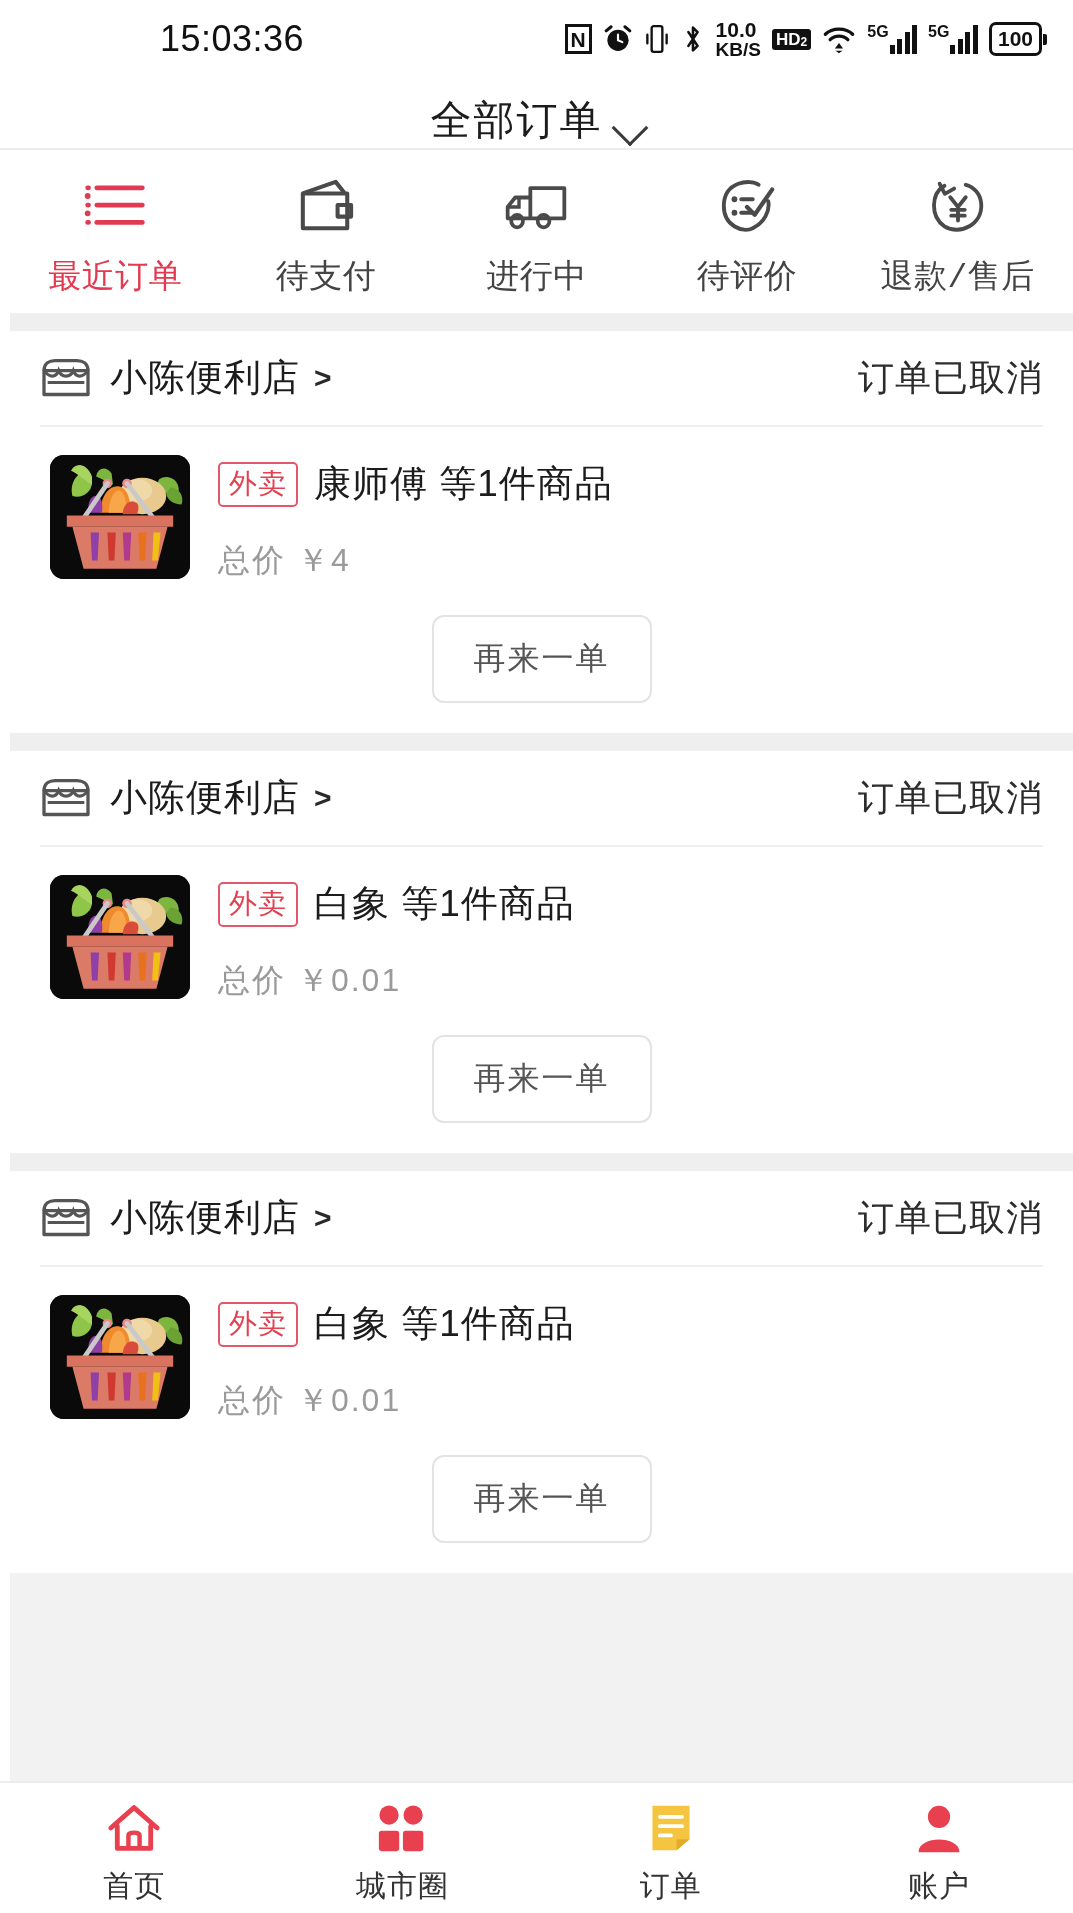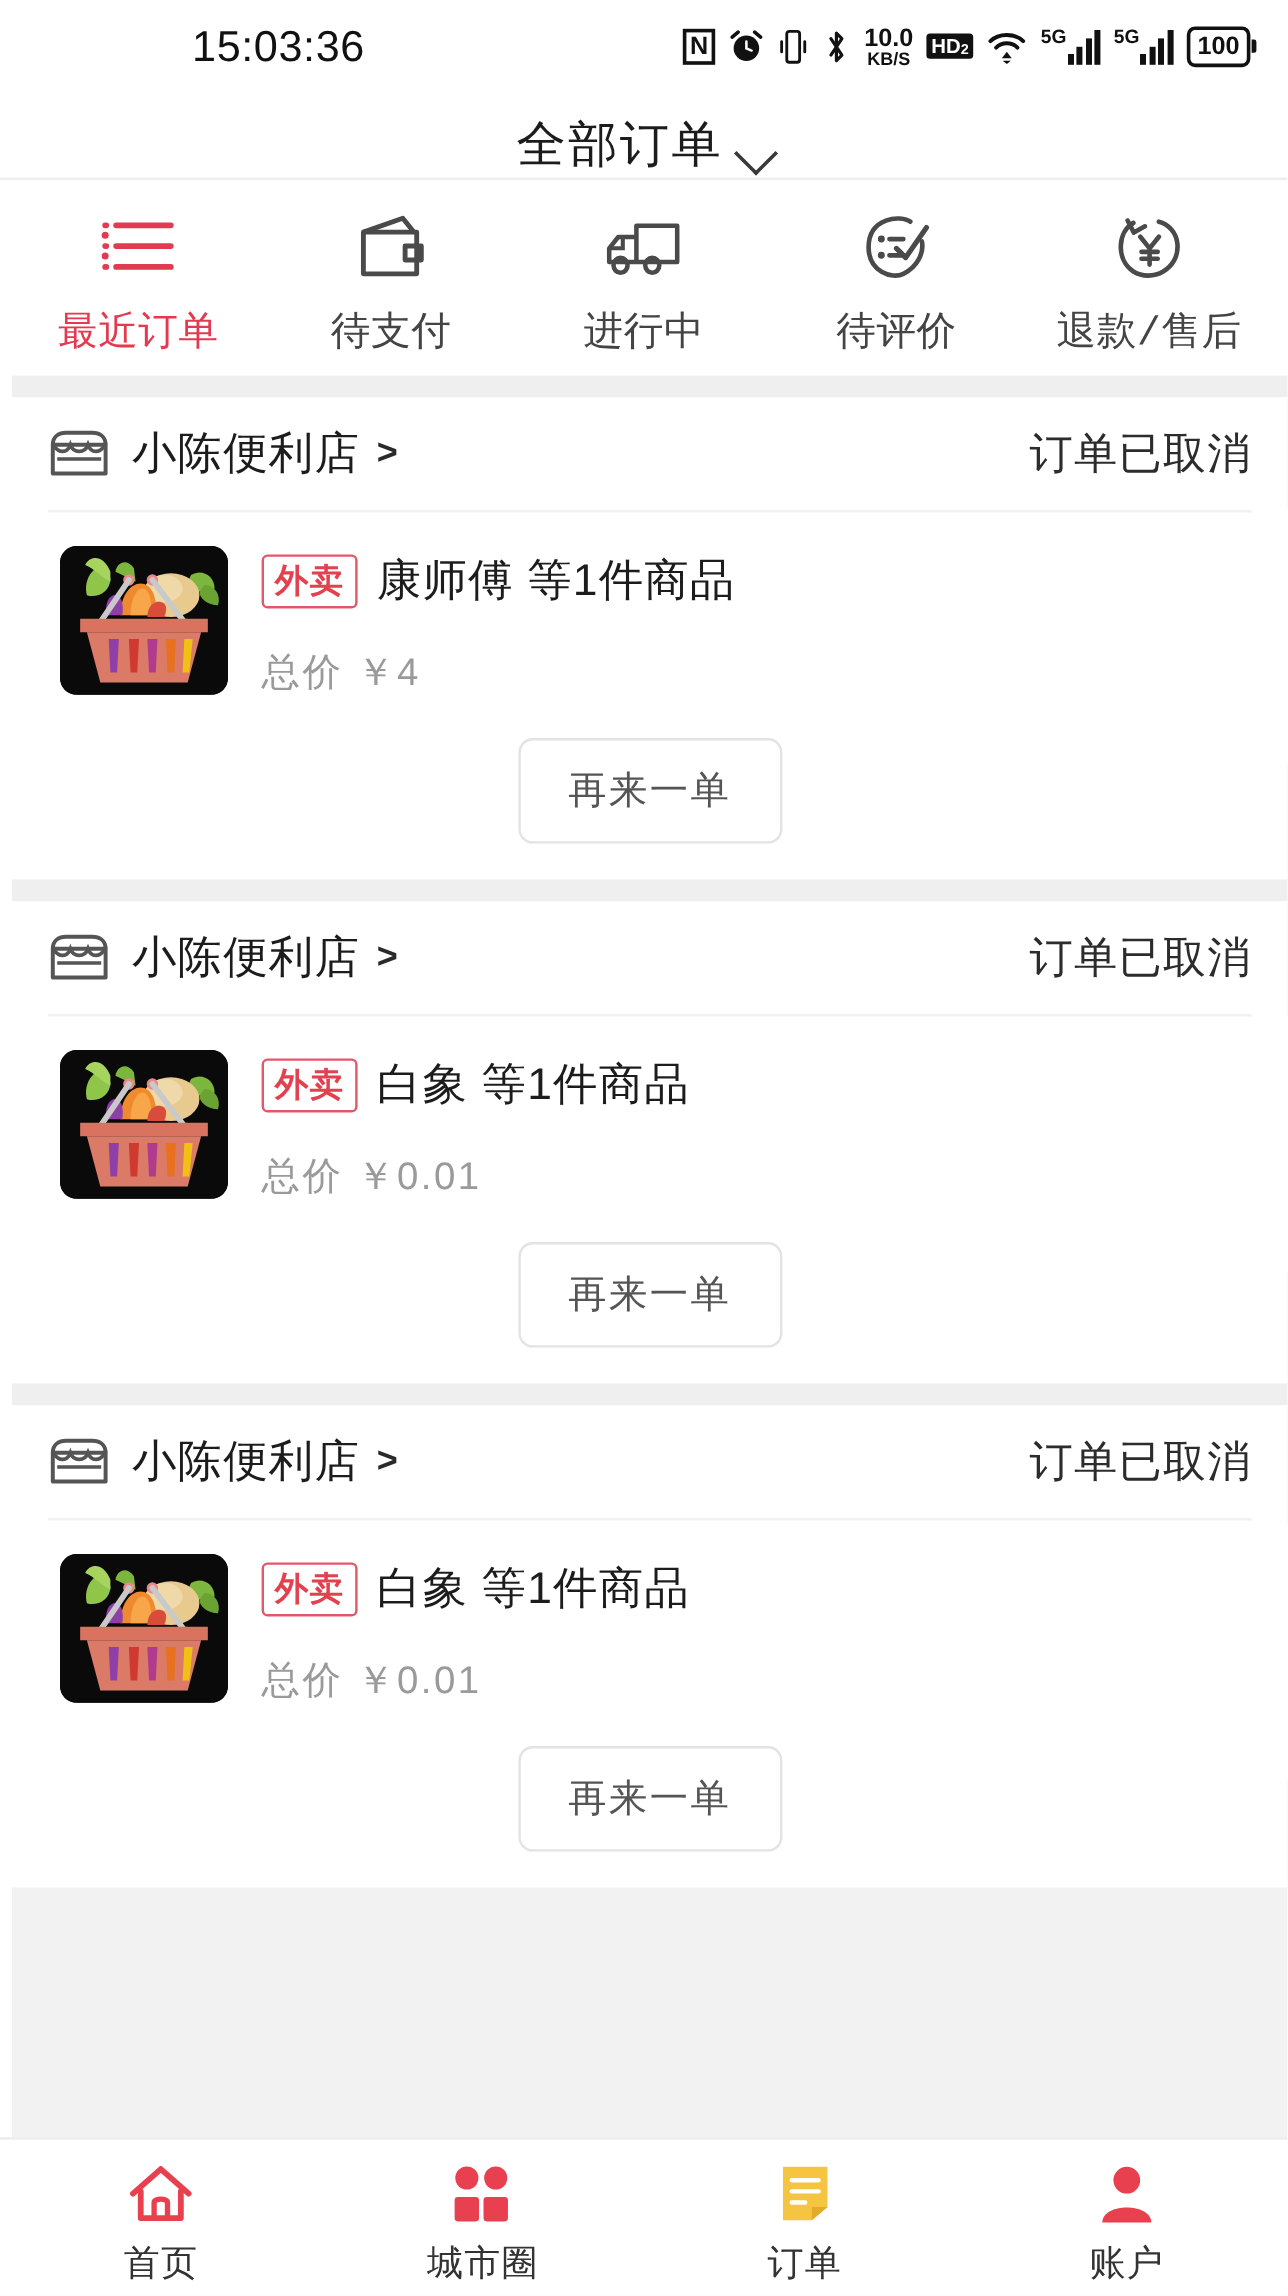--- a/index.html
+++ b/index.html
@@ -51,7 +51,7 @@
     font-size: 21px; font-weight: bold; line-height: 1;
   }
   .kbs {
-    display: flex; flex-direction: column; align-items: center;
+    display: flex; flex-direction: column; align-items: flex-start;
     line-height: 1.02; font-weight: bold;
   }
   .kbs .k1 { font-size: 21px; }

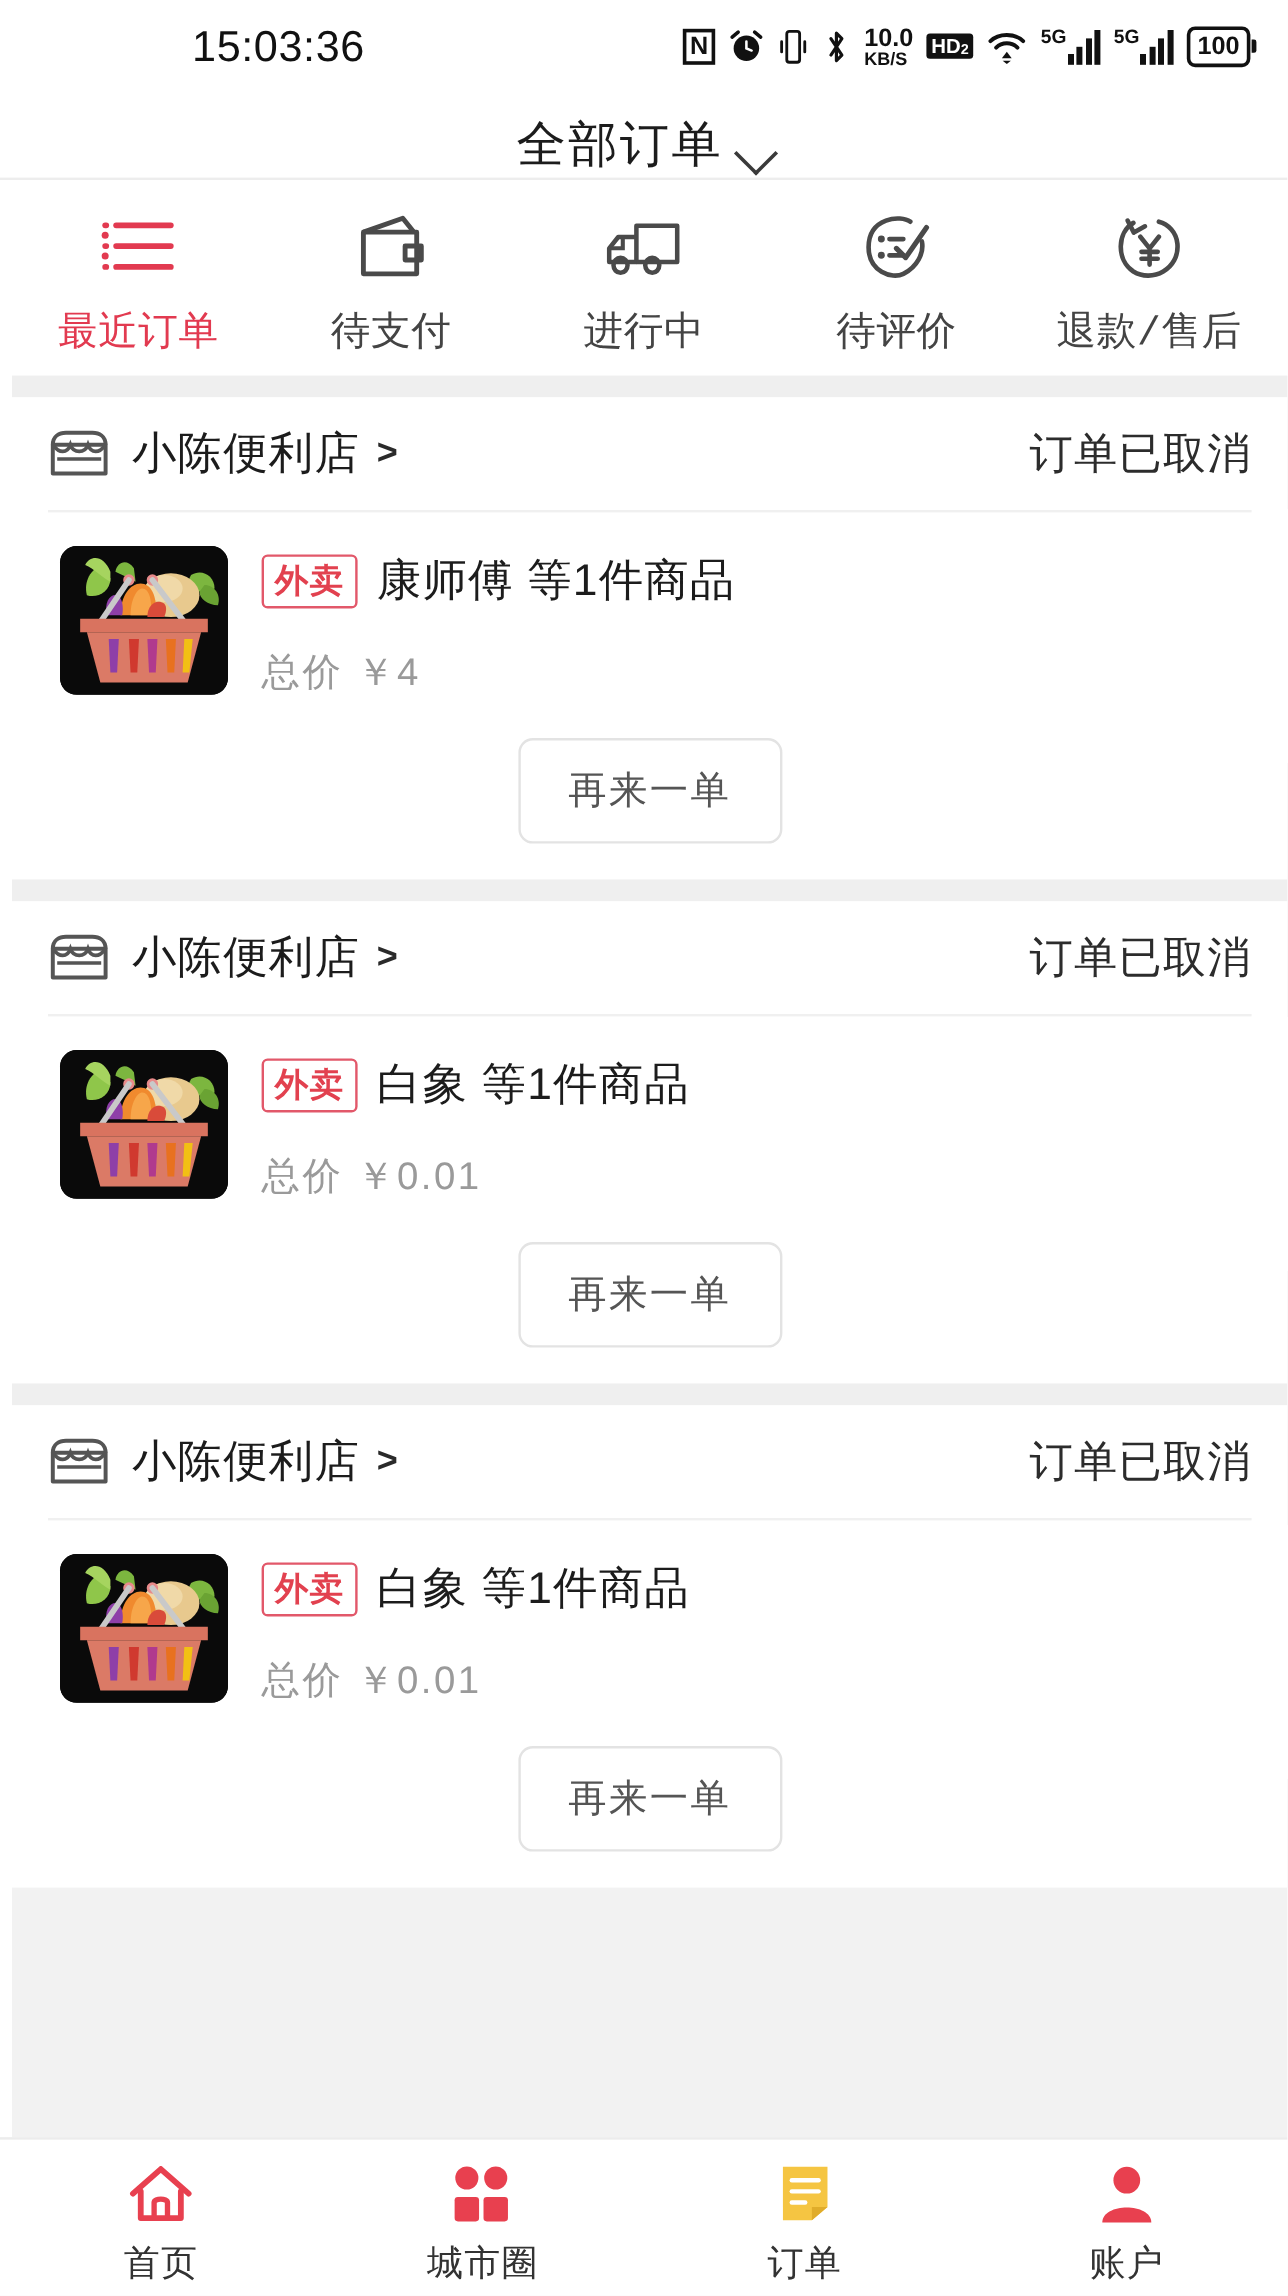--- a/index.html
+++ b/index.html
@@ -55,7 +55,7 @@
     line-height: 1.02; font-weight: bold;
   }
   .kbs .k1 { font-size: 21px; }
-  .kbs .k2 { font-size: 15px; }
+  .kbs .k2 { font-size: 19px; }
   .hd-box {
     background: #111; color: #fff;
     font-size: 17px; font-weight: bold;

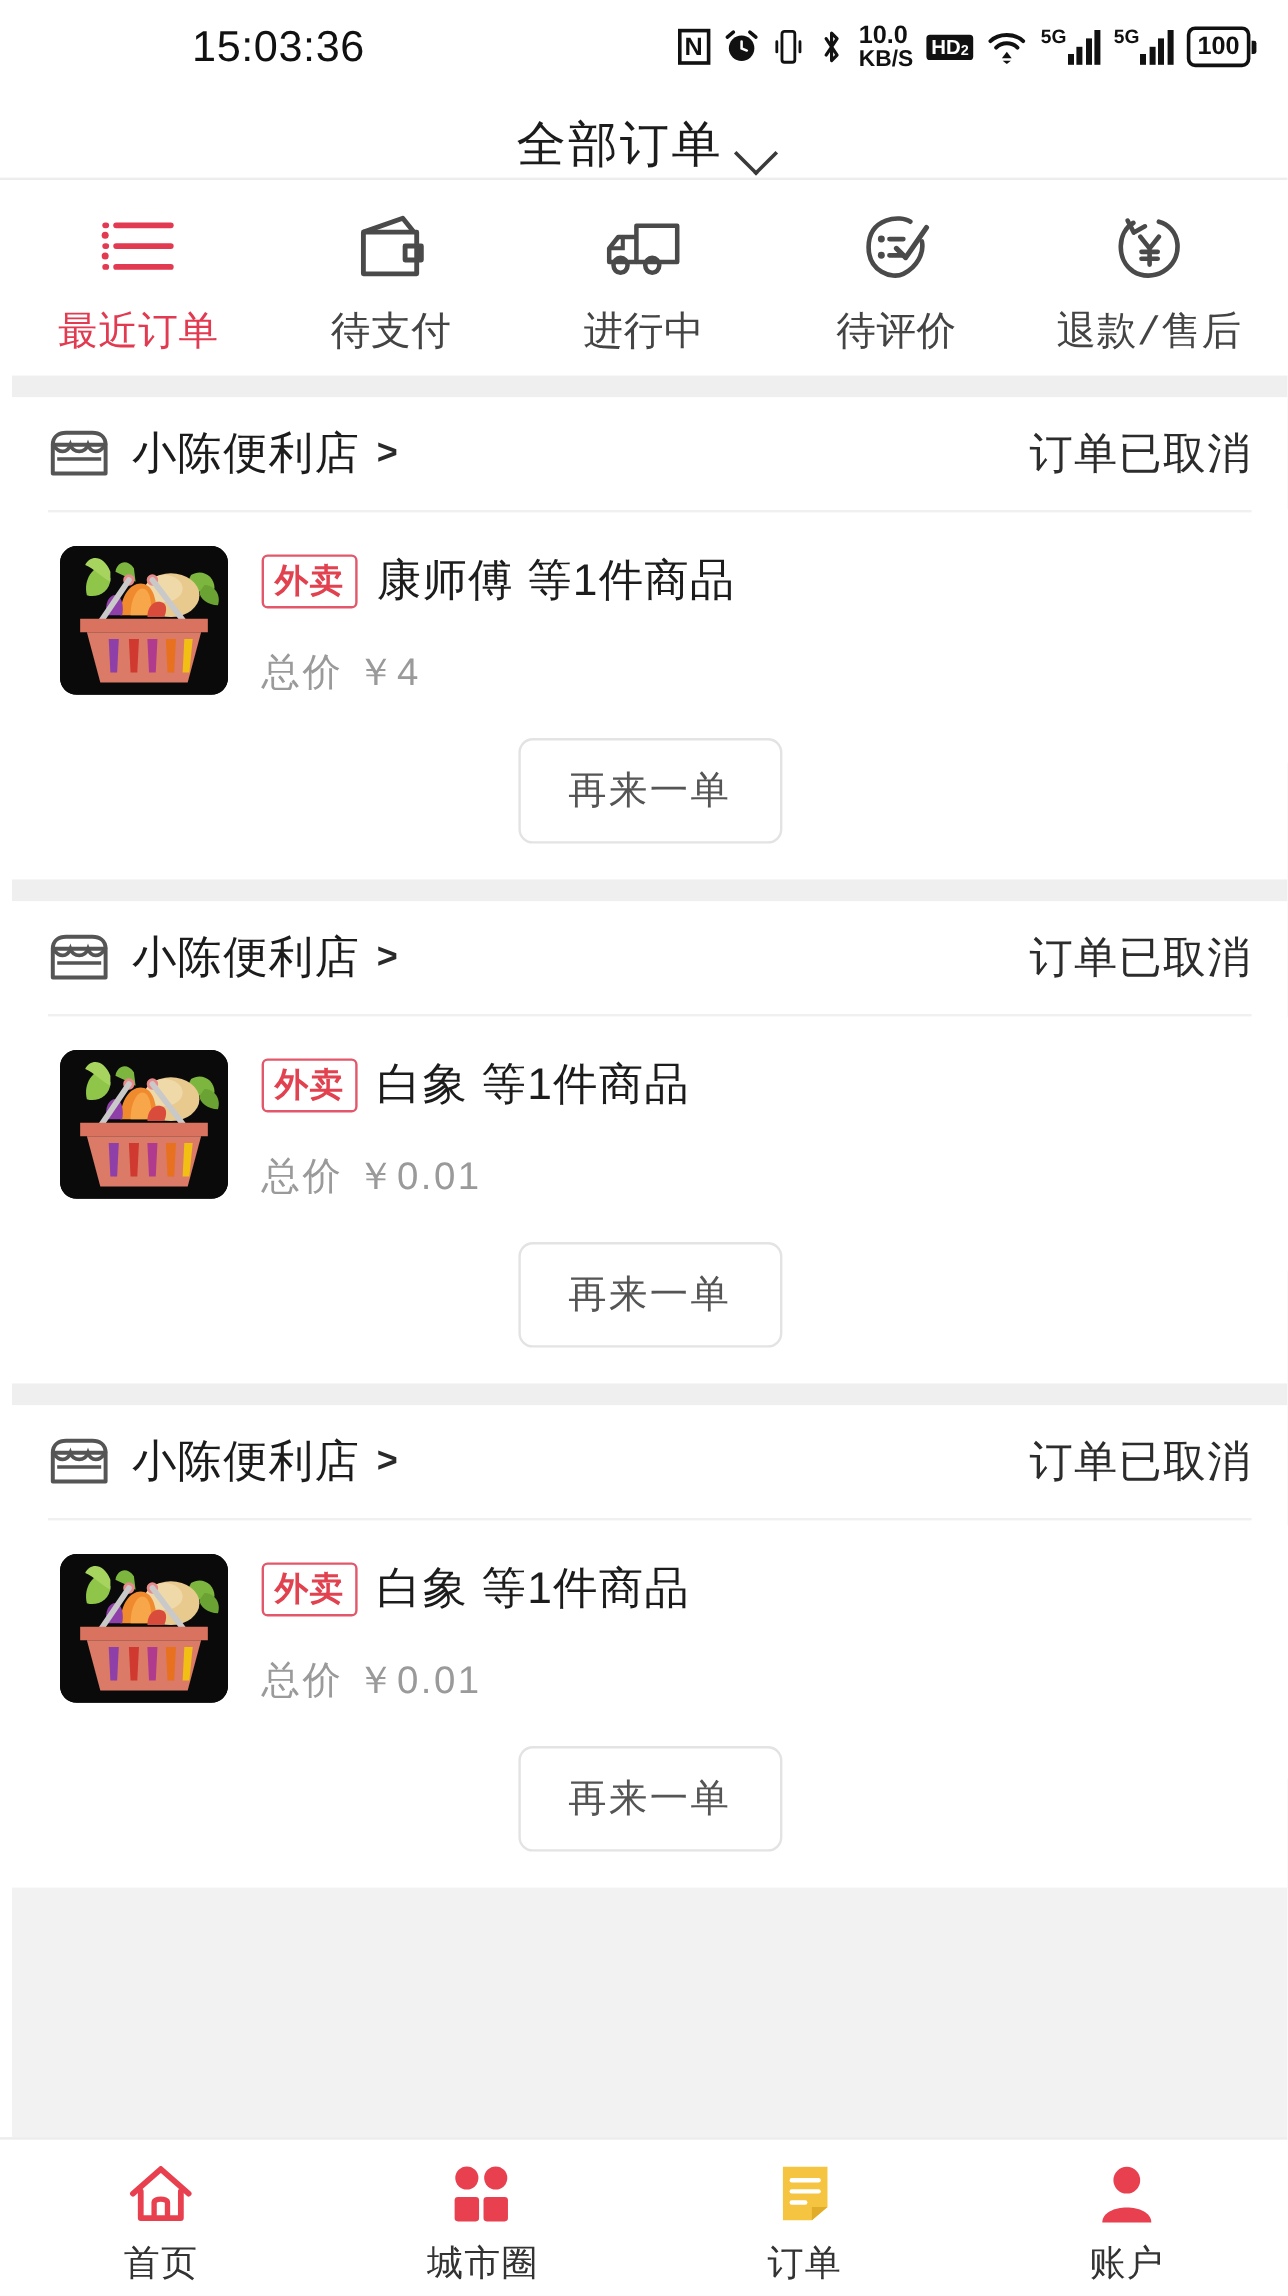--- a/index.html
+++ b/index.html
@@ -194,7 +194,6 @@
     border-radius: 5px;
     line-height: 1.25;
     letter-spacing: 1px;
-    font-weight: bold;
   }
   .prod-name {
     font-size: 37px;

